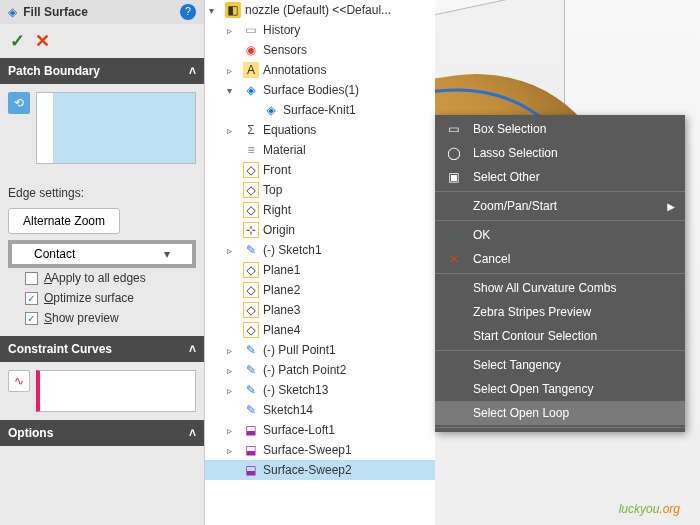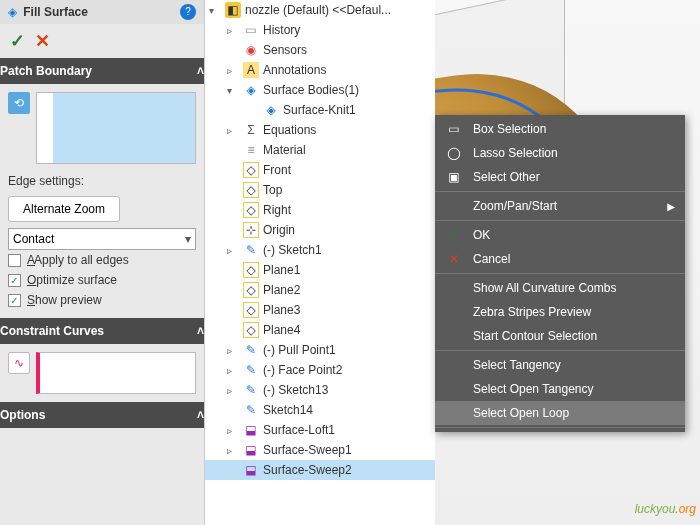--- a/index.html
+++ b/index.html
@@ -12,7 +12,7 @@
 .panel-confirm { display: flex; gap: 10px; padding: 6px 10px; }
 .check { color: #2e7d32; font-size: 18px; font-weight: bold; }
 .xmark { color: #d84315; font-size: 18px; font-weight: bold; }
-.section-hdr { display: flex; align-items: center; padding: 6px 0; background: #4a4a4a; color: #fff; font-weight: bold; }
+.section-hdr { display: flex; align-items: center; padding: 6px 8px; background: #4a4a4a; color: #fff; font-weight: bold; }
 .section-hdr .chev { margin-left: auto; color: #fff; }
 .section-body { padding: 8px; background: #e9e9e9; }
 .field-box { display: flex; gap: 6px; align-items: flex-start; }

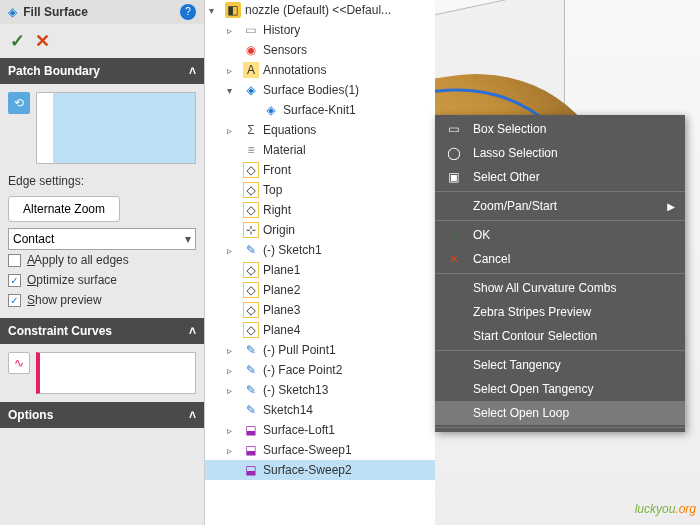--- a/index.html
+++ b/index.html
@@ -18,7 +18,7 @@
 .field-box { display: flex; gap: 6px; align-items: flex-start; }
 .field-icon { width: 22px; height: 22px; background: #5aa8e0; border-radius: 2px; display: flex; align-items: center; justify-content: center; color: #fff; }
 .field-input { flex: 1; height: 72px; background: #fff; border: 1px solid #bbb; }
-.edge-lbl { margin-top: 8px; color: #333; padding: 2px 0; }
+.edge-lbl { margin-top: 20px; color: #333; padding: 2px 0; }
 .btn { display: inline-block; background: #fff; border: 1px solid #bbb; border-radius: 3px; padding: 5px 14px; margin: 6px 0; }
 .combo { display: flex; background: #fff; border: 1px solid #a3a3a3; padding: 3px 4px; }
 .combo .sel { flex: 1; }

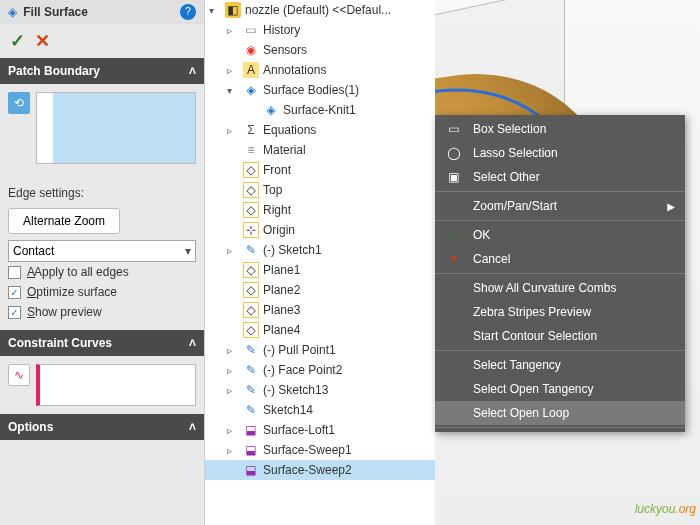--- a/index.html
+++ b/index.html
@@ -20,7 +20,7 @@
 .field-input { flex: 1; height: 72px; background: #fff; border: 1px solid #bbb; }
 .edge-lbl { margin-top: 20px; color: #333; padding: 2px 0; }
 .btn { display: inline-block; background: #fff; border: 1px solid #bbb; border-radius: 3px; padding: 5px 14px; margin: 6px 0; }
-.combo { display: flex; background: #fff; border: 1px solid #a3a3a3; padding: 3px 4px; }
+.combo { display: flex; background: #fff; border: 4px solid #a3a3a3; padding: 3px 22px; }
 .combo .sel { flex: 1; }
 .combo .drop { color: #555; }
 .chk-row { display: flex; align-items: center; gap: 6px; padding: 3px 0; color: #333; }

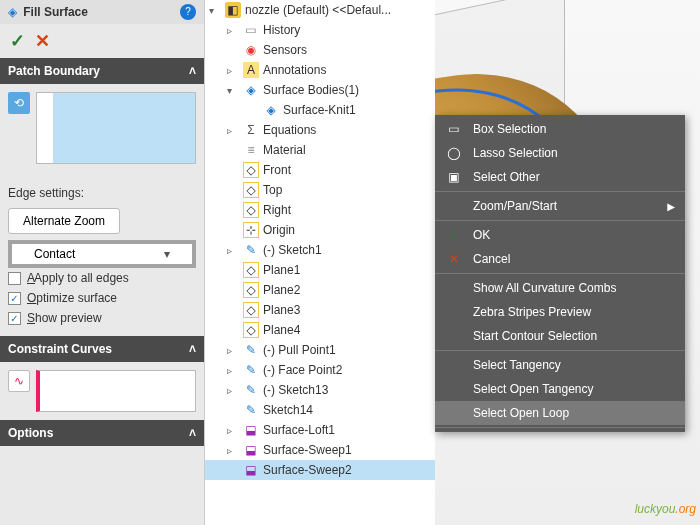--- a/index.html
+++ b/index.html
@@ -23,7 +23,7 @@
 .combo { display: flex; background: #fff; border: 4px solid #a3a3a3; padding: 3px 22px; }
 .combo .sel { flex: 1; }
 .combo .drop { color: #555; }
-.chk-row { display: flex; align-items: center; gap: 6px; padding: 3px 0; color: #333; }
+.chk-row { display: flex; align-items: center; gap: 6px; padding: 3px 0; color: #333; margin-left: 17px; }
 .chk { width: 13px; height: 13px; border: 1px solid #888; background: #fff; display: inline-flex; align-items: center; justify-content: center; font-size: 10px; color: #1976d2; }
 .chk.on::after { content: "✓"; }
 .small-box { flex: 1; height: 42px; background: #fff; border: 1px solid #bbb; border-left: 4px solid #e91e63; }

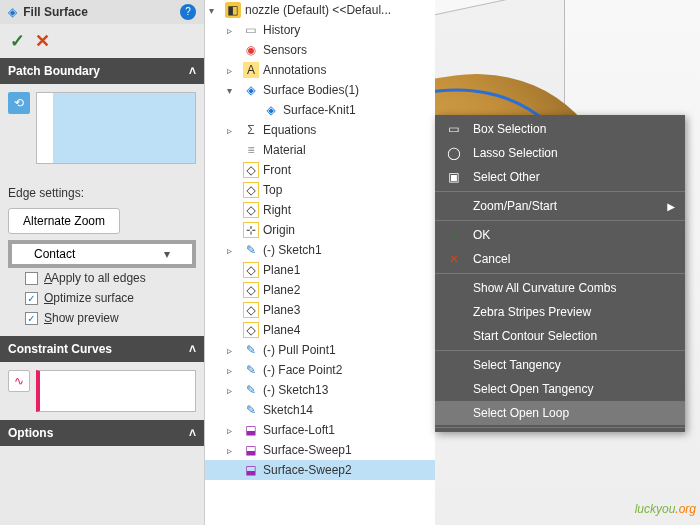--- a/index.html
+++ b/index.html
@@ -217,7 +217,7 @@
       <div class="tree-row indent1">
         <span class="expander">▹</span>
         <span class="tree-icn sketch-icn">✎</span>
-        <span>(-) Face Point2</span>
+        <span>(-) Patch Point2</span>
       </div>
       <div class="tree-row indent1">
         <span class="expander">▹</span>

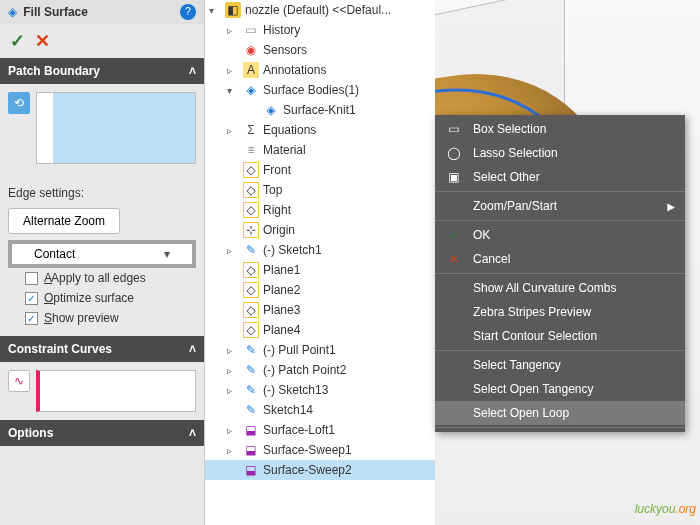--- a/index.html
+++ b/index.html
@@ -59,7 +59,7 @@
 .ctx-icn { width: 18px; display: inline-flex; justify-content: center; }
 .ctx-sub { margin-left: auto; font-size: 10px; }
 
-.watermark { position: absolute; right: 4px; bottom: 6px; font-size: 24px; font-style: italic; font-family: Georgia, serif; }
+.watermark { position: absolute; right: 20px; bottom: 6px; font-size: 24px; font-style: italic; font-family: Georgia, serif; }
 .watermark .g { color: #7cb342; } .watermark .o { color: #f57c00; }
 </style>
 </head>

